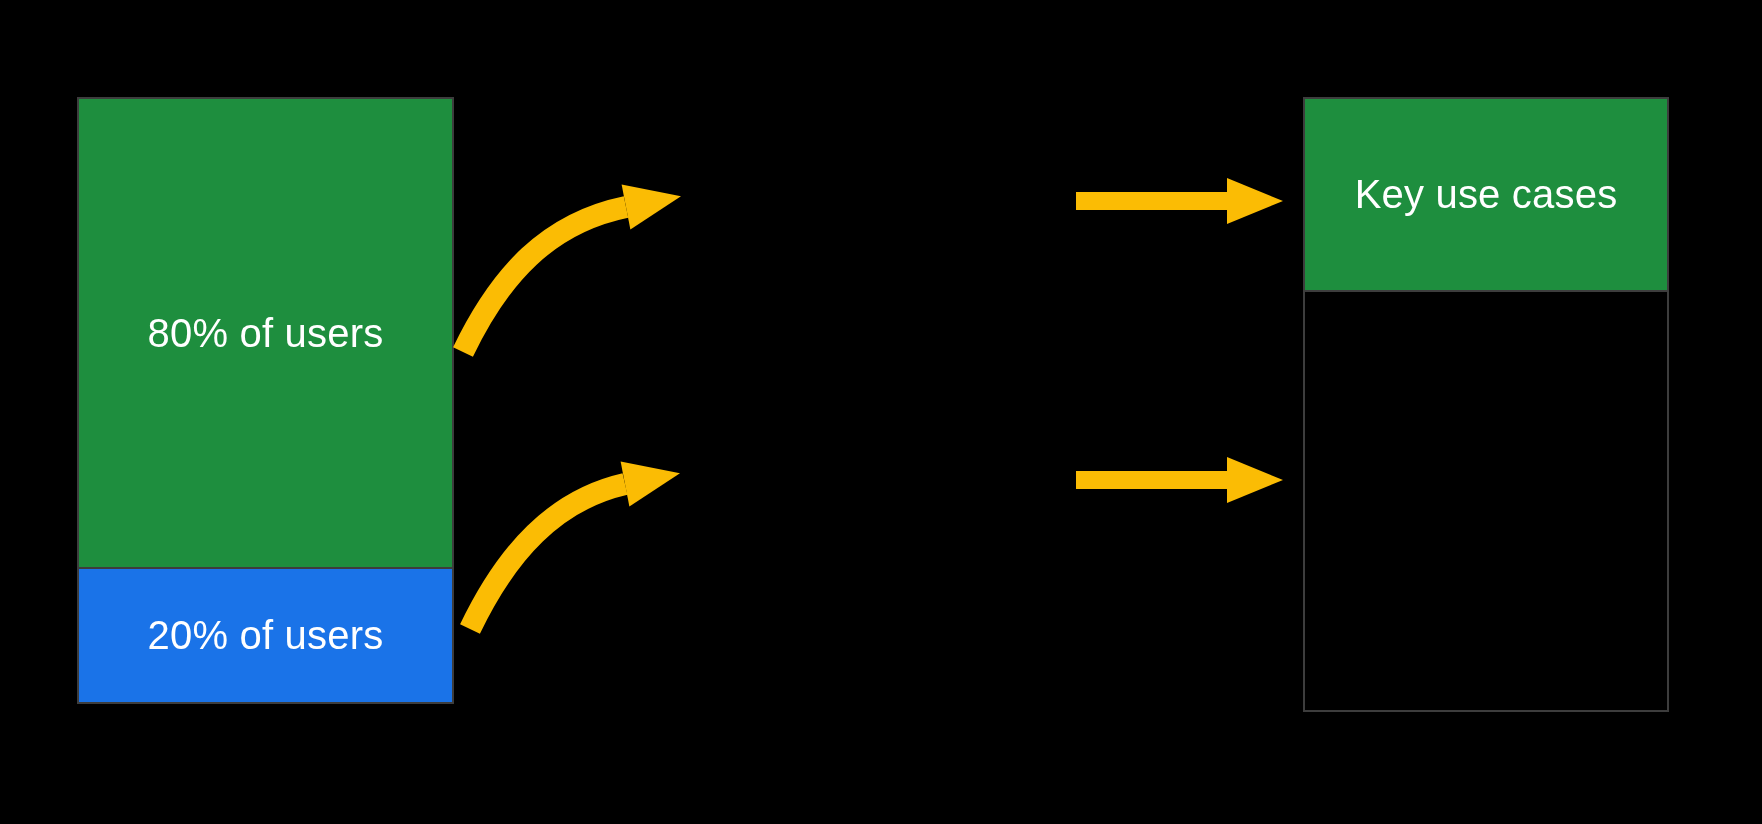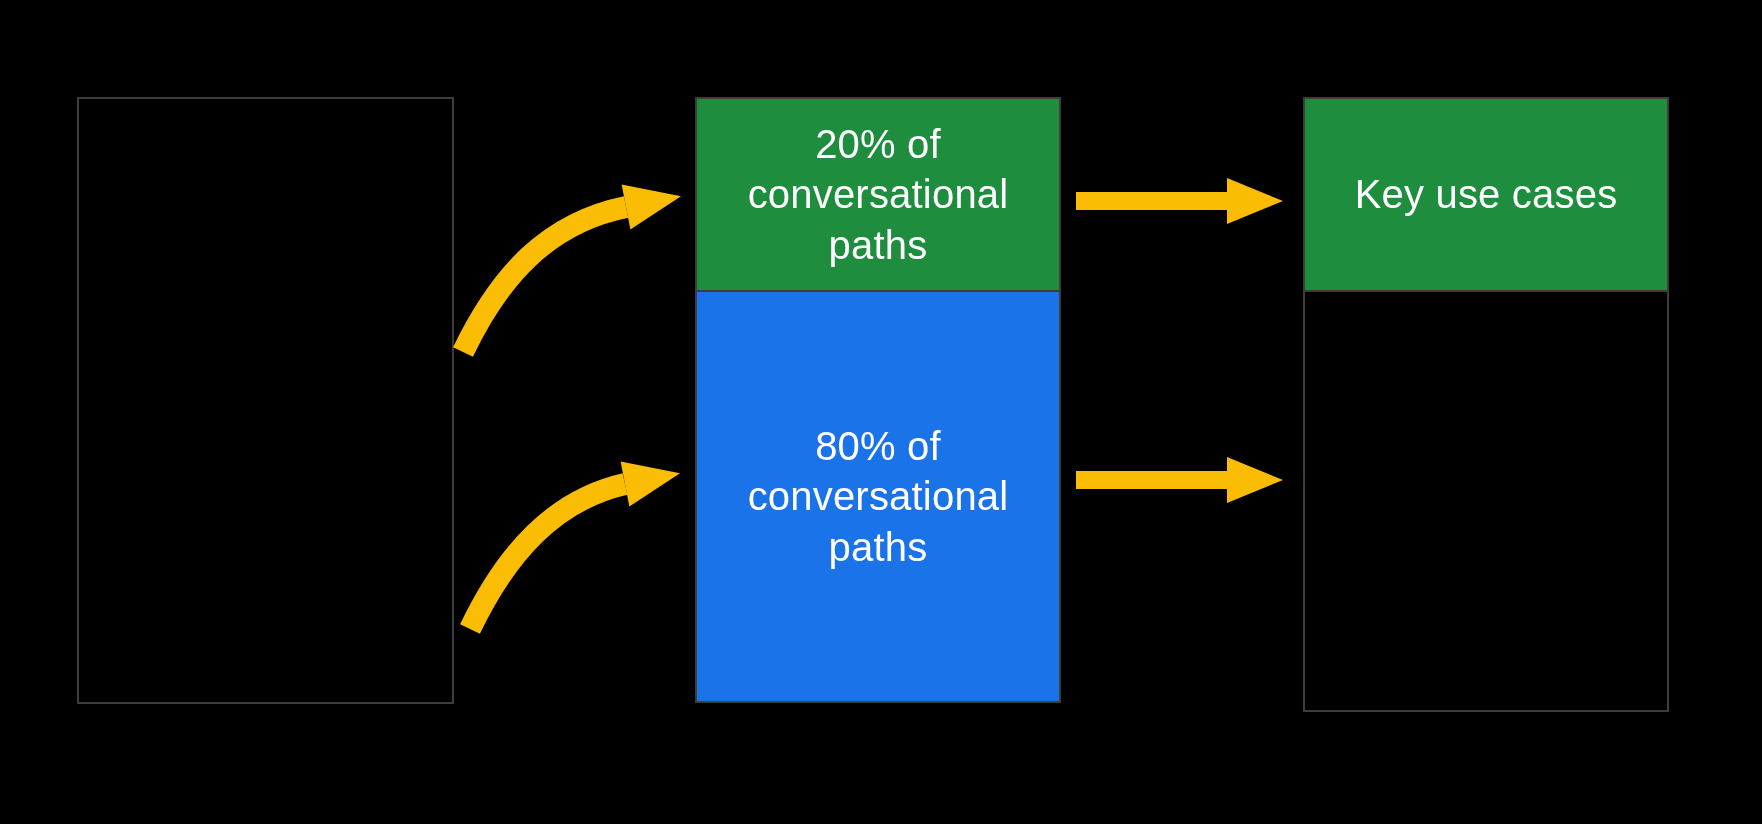--- a/index.html
+++ b/index.html
@@ -49,14 +49,6 @@
   <div class="column" style="left:77px;top:97px;width:377px;height:607px">
   </div>
 
-  <div class="column" style="left:695px;top:97px;width:366px;height:606px">
-    <div class="segment seg-green seg-top" style="height:193px">
-      <span class="label wrap-300">20% of conversational paths</span>
-    </div>
-    <div class="segment seg-blue seg-rest">
-      <span class="label wrap-300">80% of conversational paths</span>
-    </div>
-  </div>
 
   <div class="column" style="left:1303px;top:97px;width:366px;height:615px">
     <div class="segment seg-green seg-top" style="height:193px">

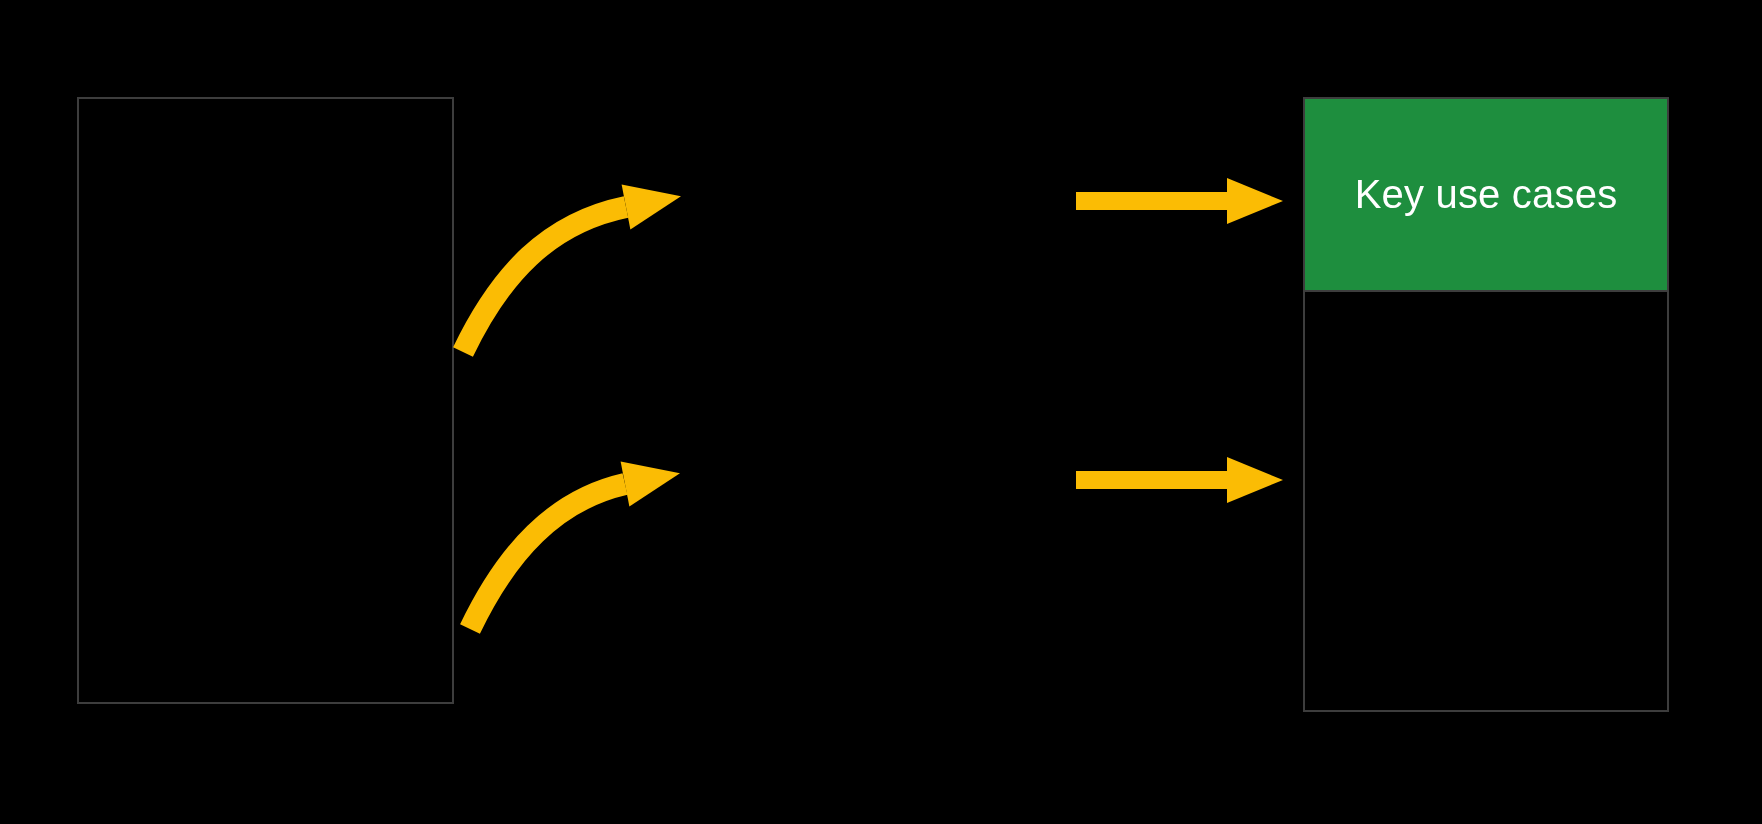--- a/index.html
+++ b/index.html
@@ -47,6 +47,9 @@
 <div class="canvas">
 
   <div class="column" style="left:77px;top:97px;width:377px;height:607px">
+    <div class="segment seg-green seg-top" style="height:470px">
+      <span class="label">80% of users</span>
+    </div>
   </div>
 
 

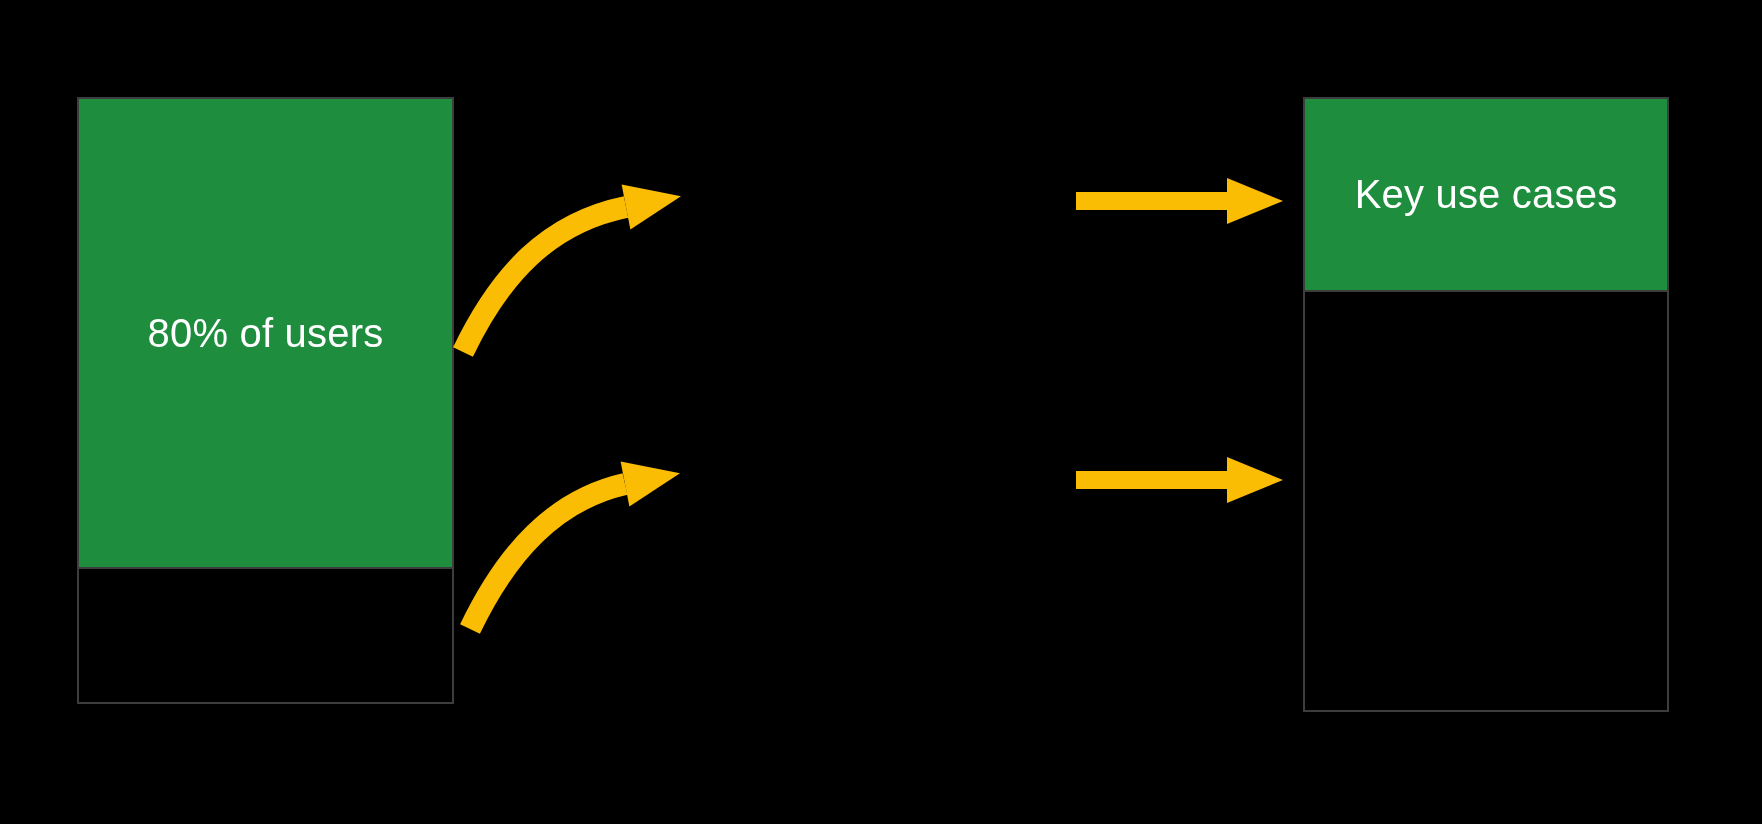--- a/index.html
+++ b/index.html
@@ -50,6 +50,9 @@
     <div class="segment seg-green seg-top" style="height:470px">
       <span class="label">80% of users</span>
     </div>
+    <div class="segment seg-blue seg-rest">
+      <span class="label">20% of users</span>
+    </div>
   </div>
 
 

